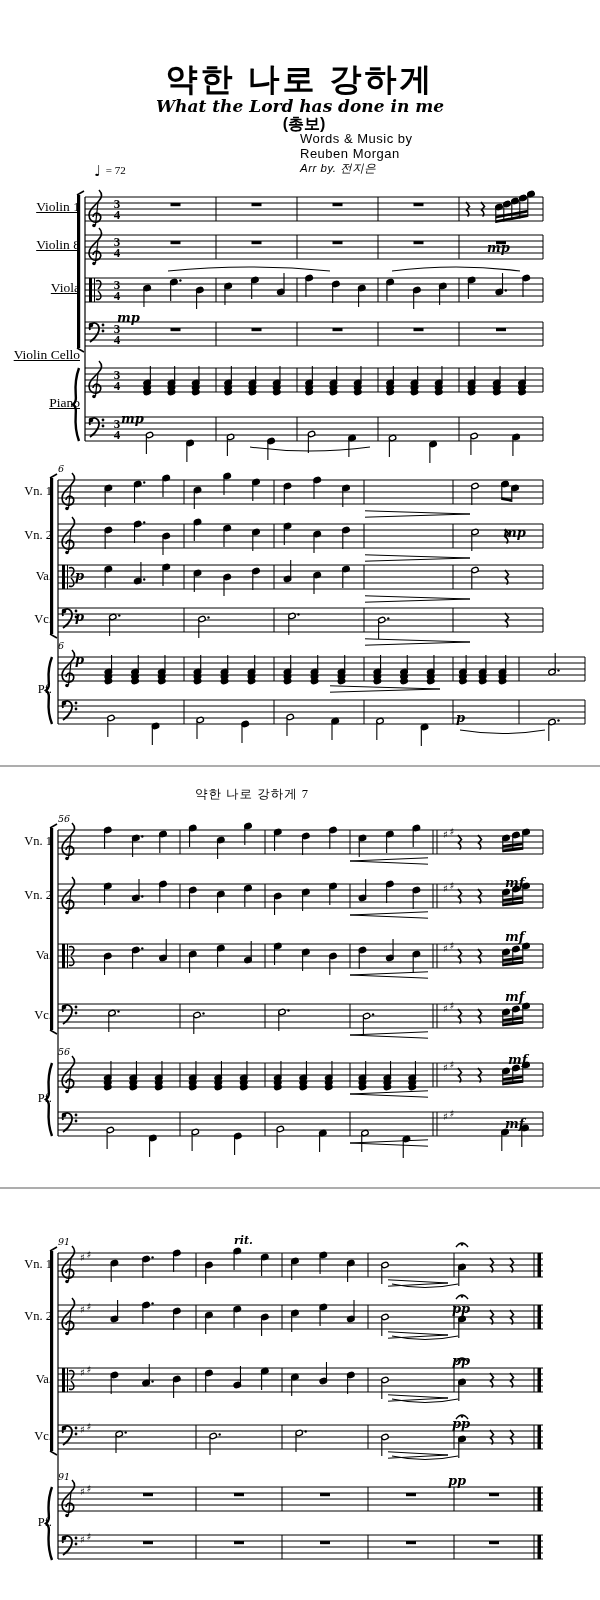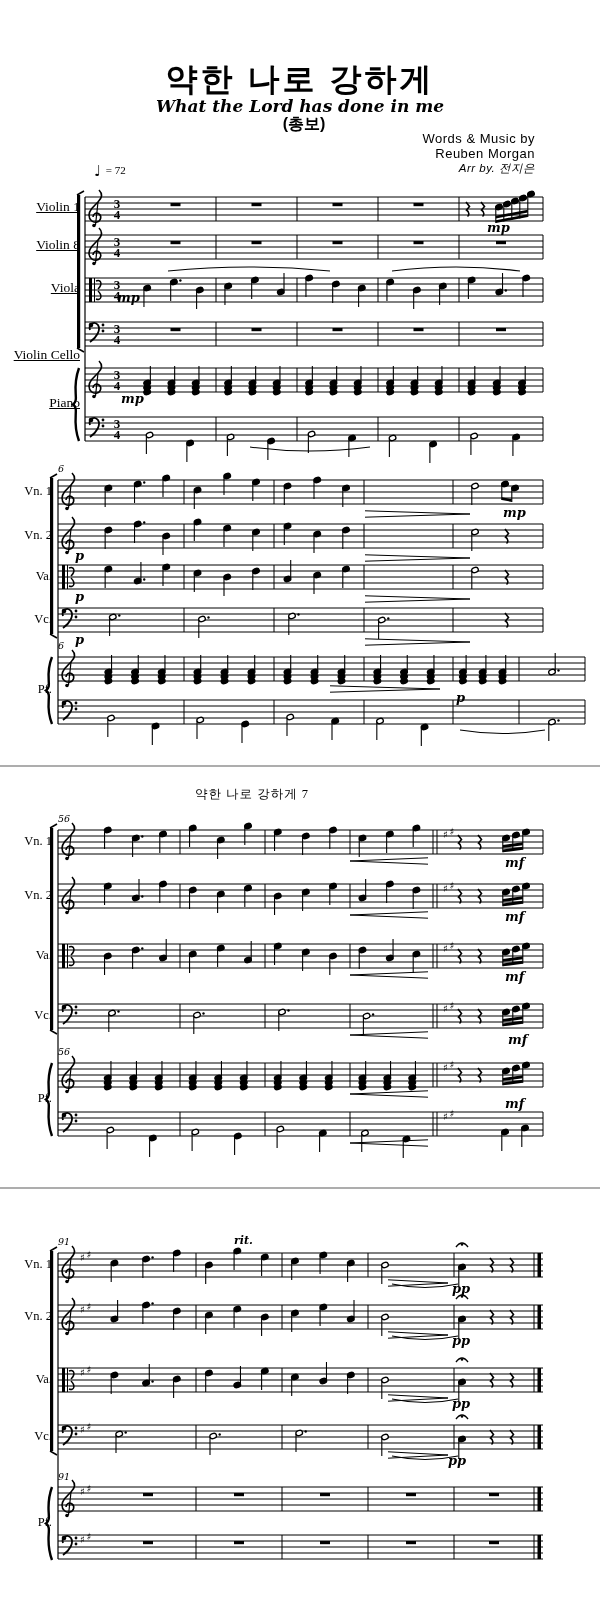--- a/index.html
+++ b/index.html
@@ -12,7 +12,7 @@
             font-style:italic;font-weight:bold;font-size:17px;}
   #scorelabel{left:4px;top:114px;width:600px;text-align:center;font-family:"Liberation Sans",sans-serif;
               font-weight:bold;font-size:16px;}
-  .credit{left:300px;top:0;width:235px;text-align:right;font-family:"Liberation Sans",sans-serif;
+  .credit{left:300px;top:0;width:235px;font-family:"Liberation Sans",sans-serif;
           font-size:13px;letter-spacing:0.5px;}
   .credit.it{font-style:italic;font-size:11.5px;}
   #tempo{left:94px;top:162px;font-family:"DejaVu Sans",sans-serif;font-size:15px;}

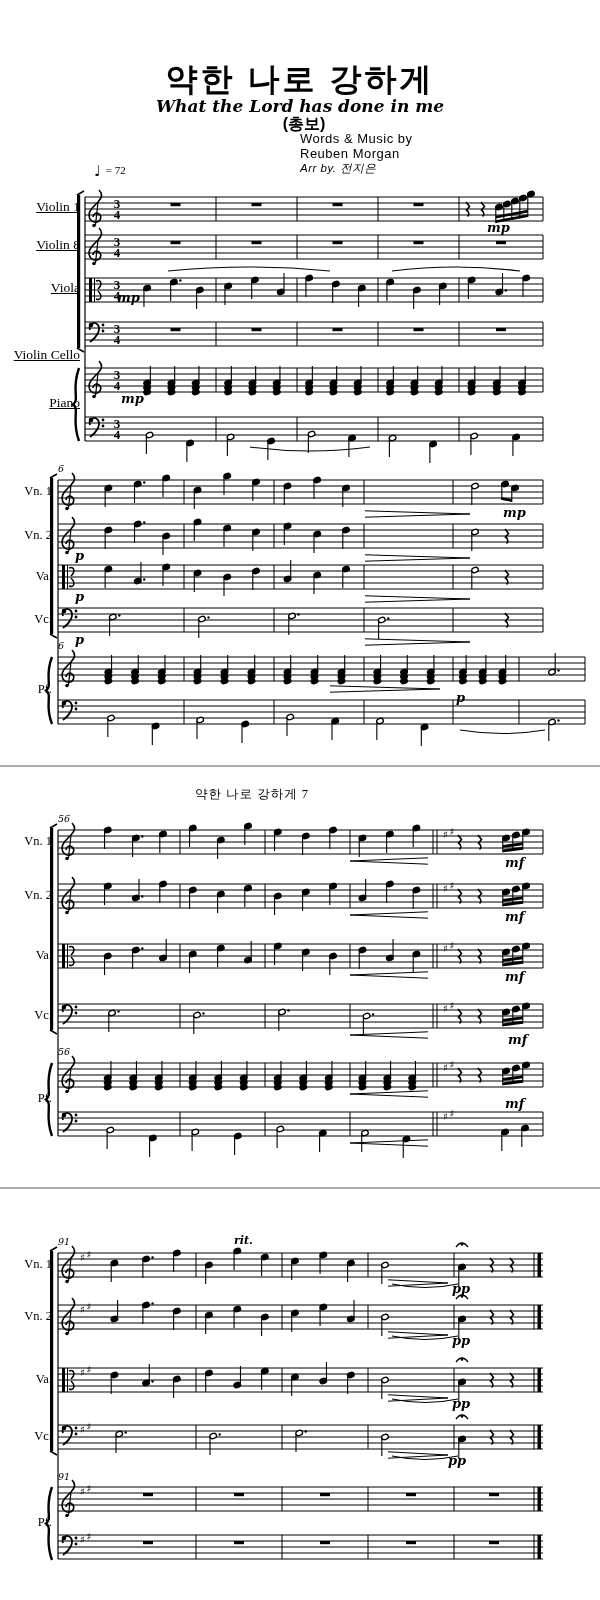--- a/index.html
+++ b/index.html
@@ -19,7 +19,7 @@
   #tempo .eq{font-size:11px;font-family:"Liberation Serif",serif;vertical-align:2px;text-align:center;}
   .lbl{font:13.5px "Liberation Serif",serif;width:78px;text-align:right;white-space:nowrap;text-decoration:underline;}
   .lblsm{font:12.5px "Liberation Serif",serif;width:50px;text-align:right;white-space:nowrap;}
-  .dyn{font:italic bold 13px "DejaVu Serif",serif;}
+  .dyn{font:italic bold 13px "DejaVu Serif",serif;margin-top:20px;}
   .mnum{font:italic 9.5px "DejaVu Serif",serif;}
   .phead{font:12.5px "Liberation Serif",serif;width:504px;text-align:center;letter-spacing:1px;}
   .rit{font:italic bold 11px "DejaVu Serif",serif;}

